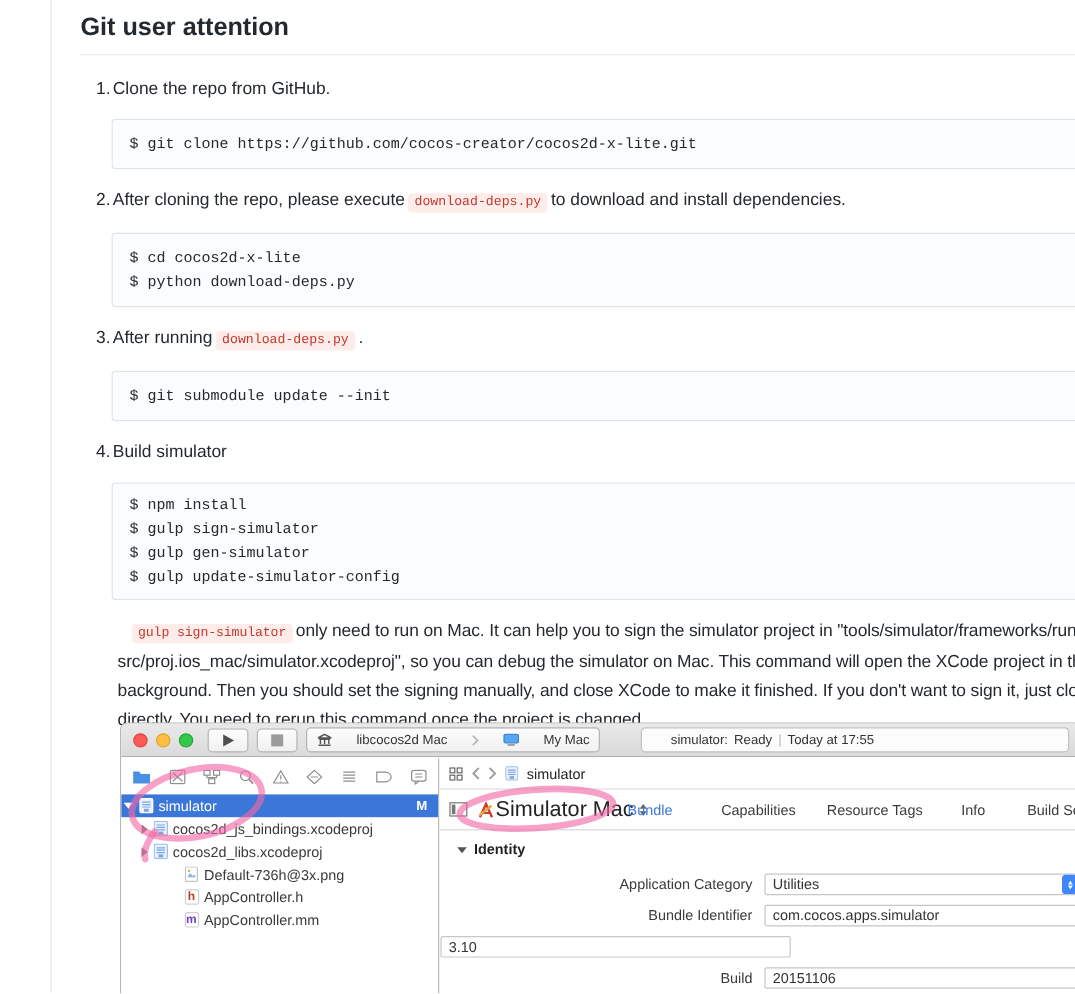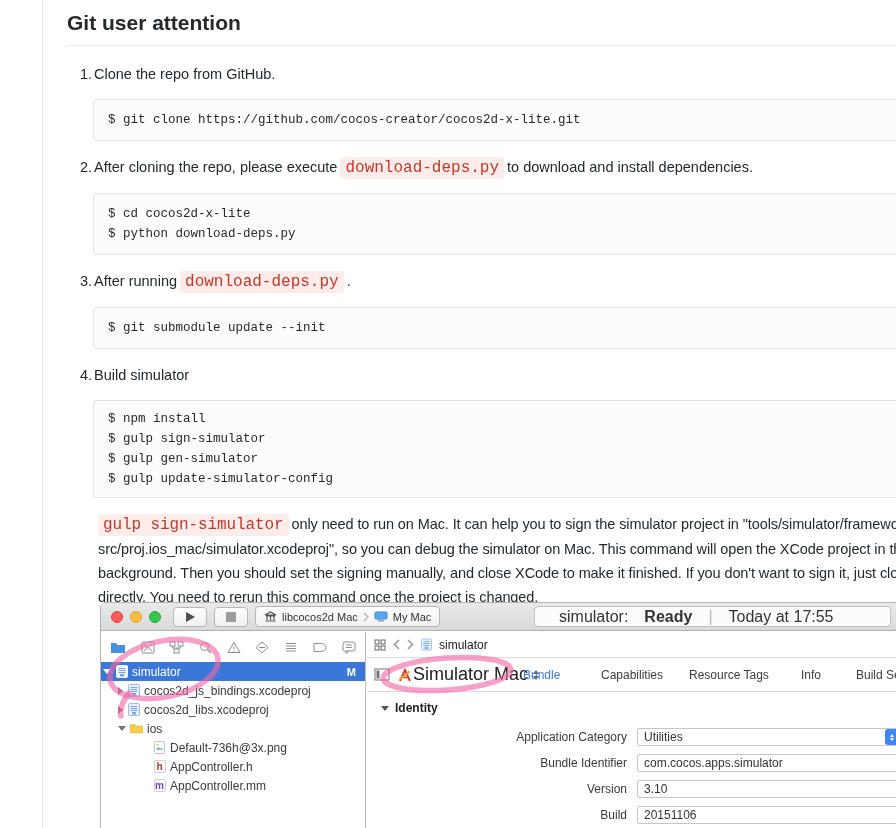--- a/index.html
+++ b/index.html
@@ -14,7 +14,7 @@
 
   .li { font-size:14.5px; line-height:24px; color:#24292e; margin-bottom:13px; white-space:nowrap; }
   .li .num { display:inline-block; margin-left:13px; width:14px; }
-  .chip { font-family:"Liberation Mono", monospace; font-size:16px; color:#c0392b;
+  .chip { font-family:"Liberation Mono", monospace; font-size:11px; color:#c0392b;
           background:#fdecea; border-radius:3px; padding:2px 5px; margin:0 3px; }
   .codeblock { margin-left:26px; width:905px; background:#fbfcfd; border:1px solid #e2e5e8;
                border-radius:3px; padding:10px 14px; margin-bottom:14px; }

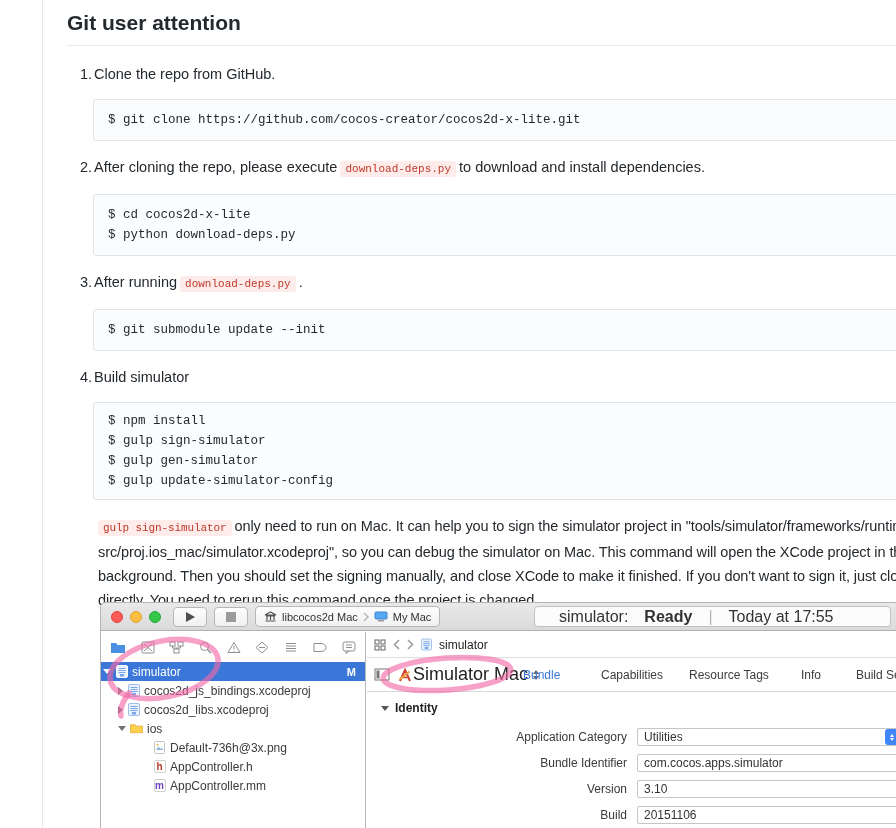--- a/index.html
+++ b/index.html
@@ -153,7 +153,7 @@
     </div>
 
     <div class="note">
-      <div class="nline"><span class="chip" style="margin-left:0;">gulp sign-simulator</span><span>only need to run on Mac. It can help you to sign the simulator project in "tools/simulator/frameworks/runtime-</span></div>
+      <div class="nline"><span class="chip" style="margin-left:12px;">gulp sign-simulator</span><span>only need to run on Mac. It can help you to sign the simulator project in "tools/simulator/frameworks/runtime-</span></div>
       <div class="nline">src/proj.ios_mac/simulator.xcodeproj", so you can debug the simulator on Mac. This command will open the XCode project in the</div>
       <div class="nline">background. Then you should set the signing manually, and close XCode to make it finished. If you don't want to sign it, just close it</div>
       <div class="nline">directly. You need to rerun this command once the project is changed.</div>

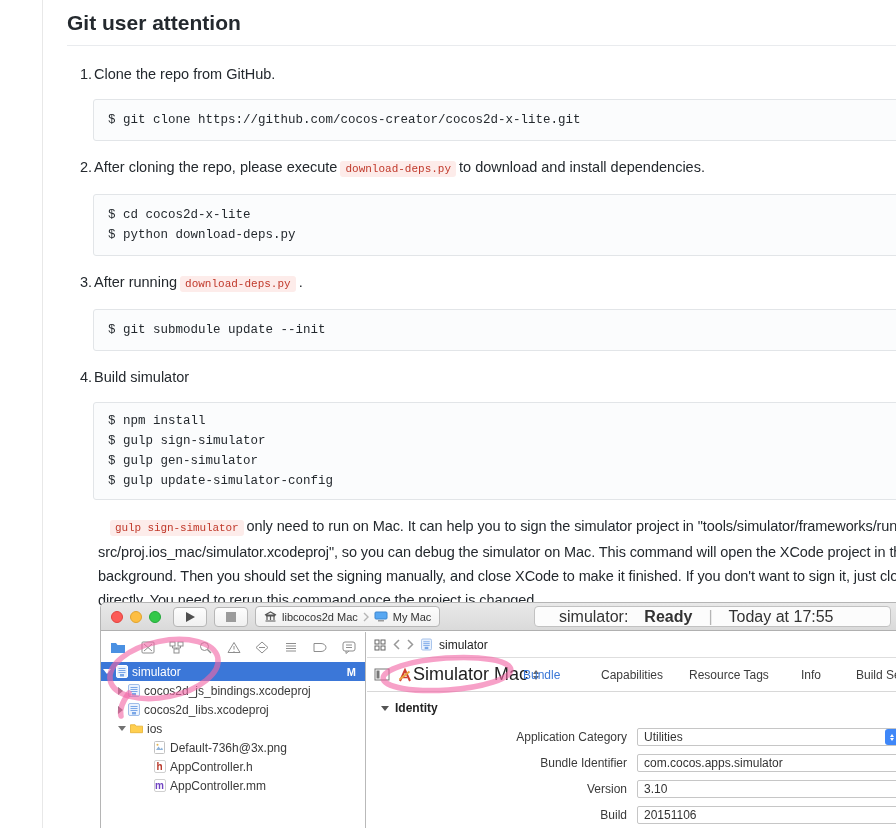--- a/index.html
+++ b/index.html
@@ -45,7 +45,7 @@
               border-bottom:5.5px solid transparent; }
   .stop-sq { width:10px; height:10px; background:#9b9b9b; }
   .scheme { height:21px; background:linear-gradient(#fdfdfd,#f1f1f1); border:1px solid #b7b7b7;
-            border-radius:4px; display:flex; align-items:center; gap:5px; padding:0 8px;
+            border-radius:4px; display:flex; align-items:center; gap:20px; padding:0 8px;
             font-size:11px; color:#333; white-space:nowrap; }
   .status { position:absolute; left:433px; top:3px; width:357px; height:21px; background:#fcfcfc;
             border:1px solid #c2c2c2; border-radius:4px; display:flex; align-items:center;

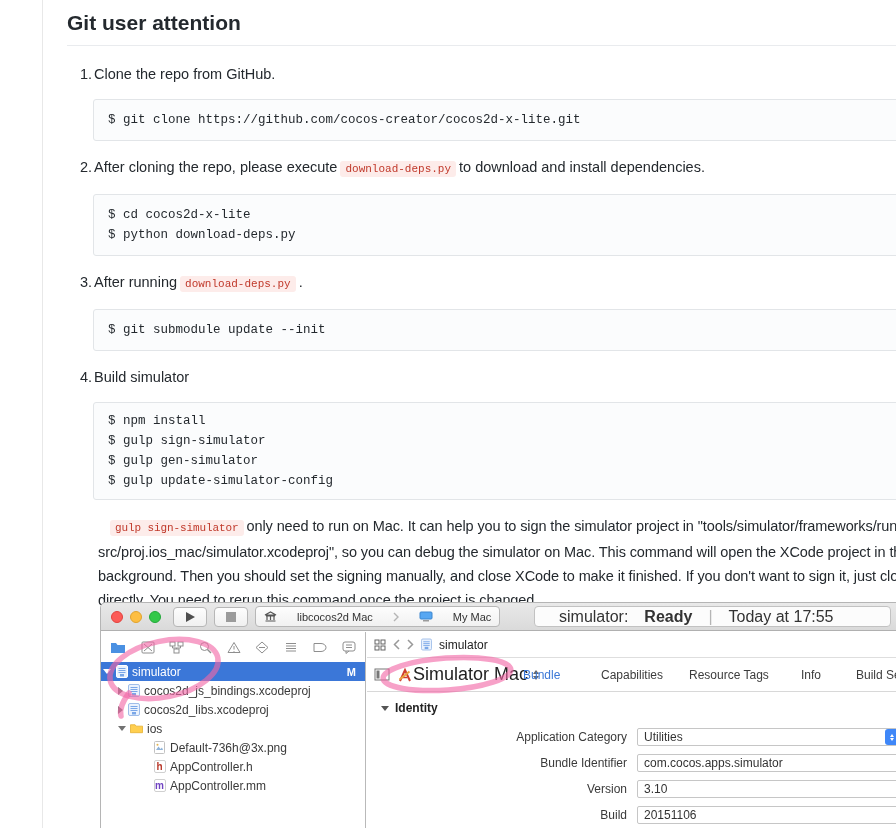--- a/index.html
+++ b/index.html
@@ -49,7 +49,7 @@
             font-size:11px; color:#333; white-space:nowrap; }
   .status { position:absolute; left:433px; top:3px; width:357px; height:21px; background:#fcfcfc;
             border:1px solid #c2c2c2; border-radius:4px; display:flex; align-items:center;
-            font-size:16px; color:#333; padding-left:24px; gap:16px; white-space:nowrap; }
+            font-size:11px; color:#333; padding-left:24px; gap:5px; white-space:nowrap; }
   .status .bold { font-weight:700; }
   .status .div { color:#b5b5b5; }
 

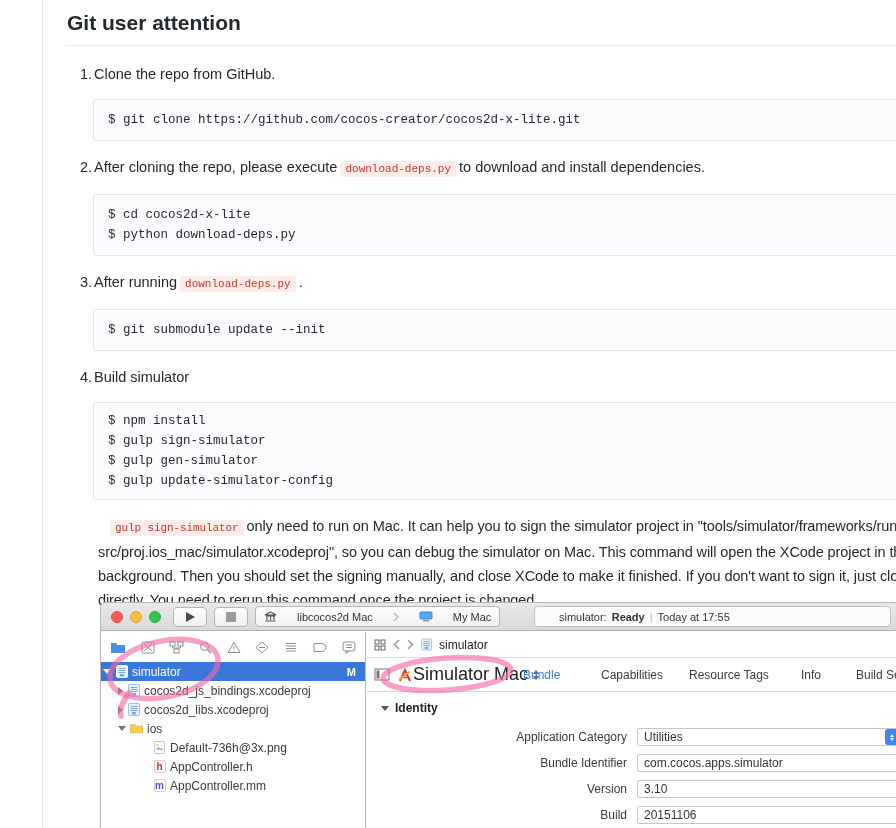--- a/index.html
+++ b/index.html
@@ -50,7 +50,7 @@
   .status { position:absolute; left:433px; top:3px; width:357px; height:21px; background:#fcfcfc;
             border:1px solid #c2c2c2; border-radius:4px; display:flex; align-items:center;
             font-size:11px; color:#333; padding-left:24px; gap:5px; white-space:nowrap; }
-  .status .bold { font-weight:700; }
+  .status .bold { font-weight:400; }
   .status .div { color:#b5b5b5; }
 
   .xc-sidebar { position:absolute; left:0; top:29px; width:265px; bottom:0; background:#fff;

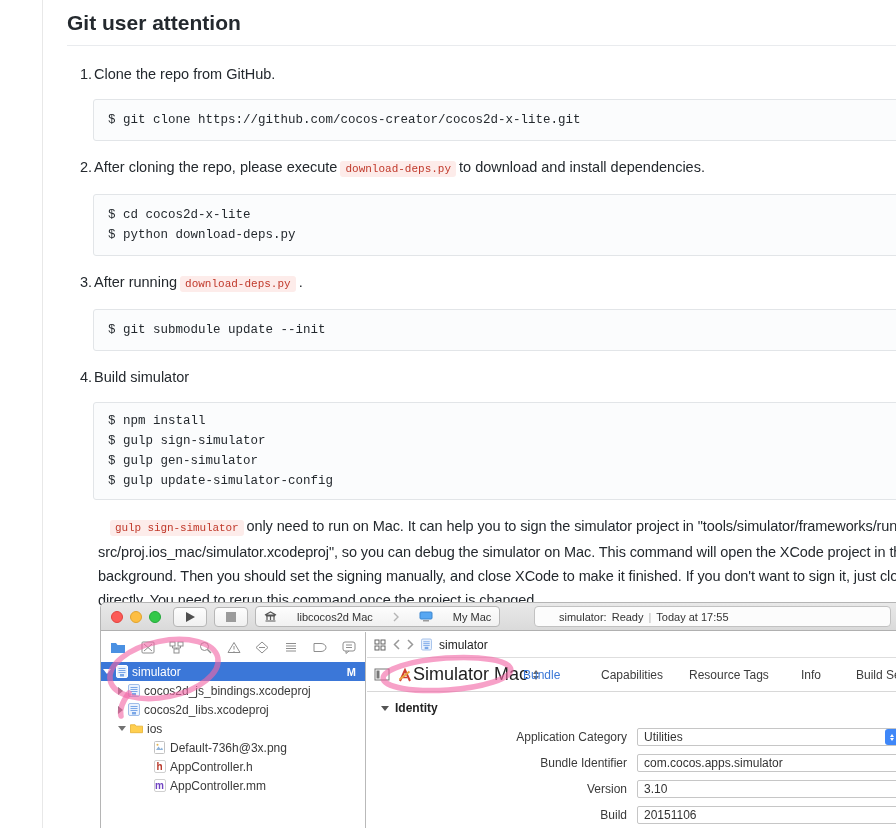--- a/index.html
+++ b/index.html
@@ -271,15 +271,6 @@
             </span>
           <span>cocos2d_libs.xcodeproj</span>
         </div>
-        <div class="trow ind1">
-          <span class="disc-down"></span>
-          <span class="ticon">
-              <svg width="14" height="11" viewBox="0 0 14 11">
-                <path d="M0.5 1.5 h5 l1 1.5 h7 v7 h-13 Z" fill="#ffcf4f" stroke="#e8b73e"></path>
-              </svg>
-            </span>
-          <span>ios</span>
-        </div>
         <div class="trow ind2">
           <span class="ticon">
               <svg width="11" height="13" viewBox="0 0 11 13">

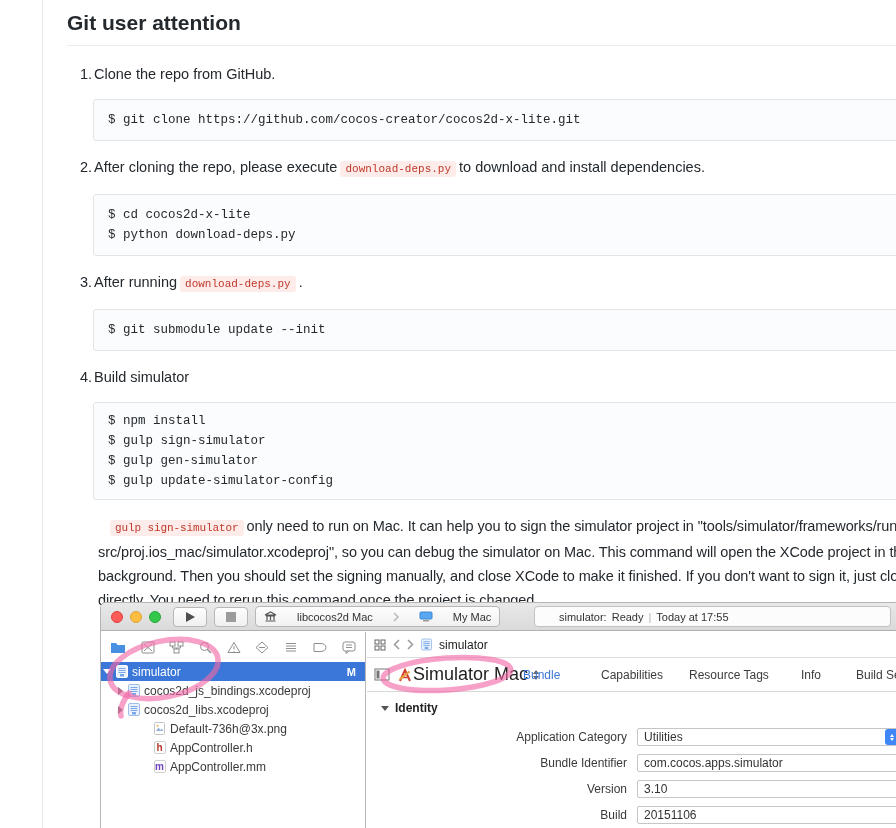--- a/index.html
+++ b/index.html
@@ -359,7 +359,6 @@
             <input class="f-input" value="com.cocos.apps.simulator" style="">
           </div>
           <div class="frow">
-            <span class="f-label">Version</span>
             <input class="f-input" value="3.10" style="">
           </div>
           <div class="frow">

